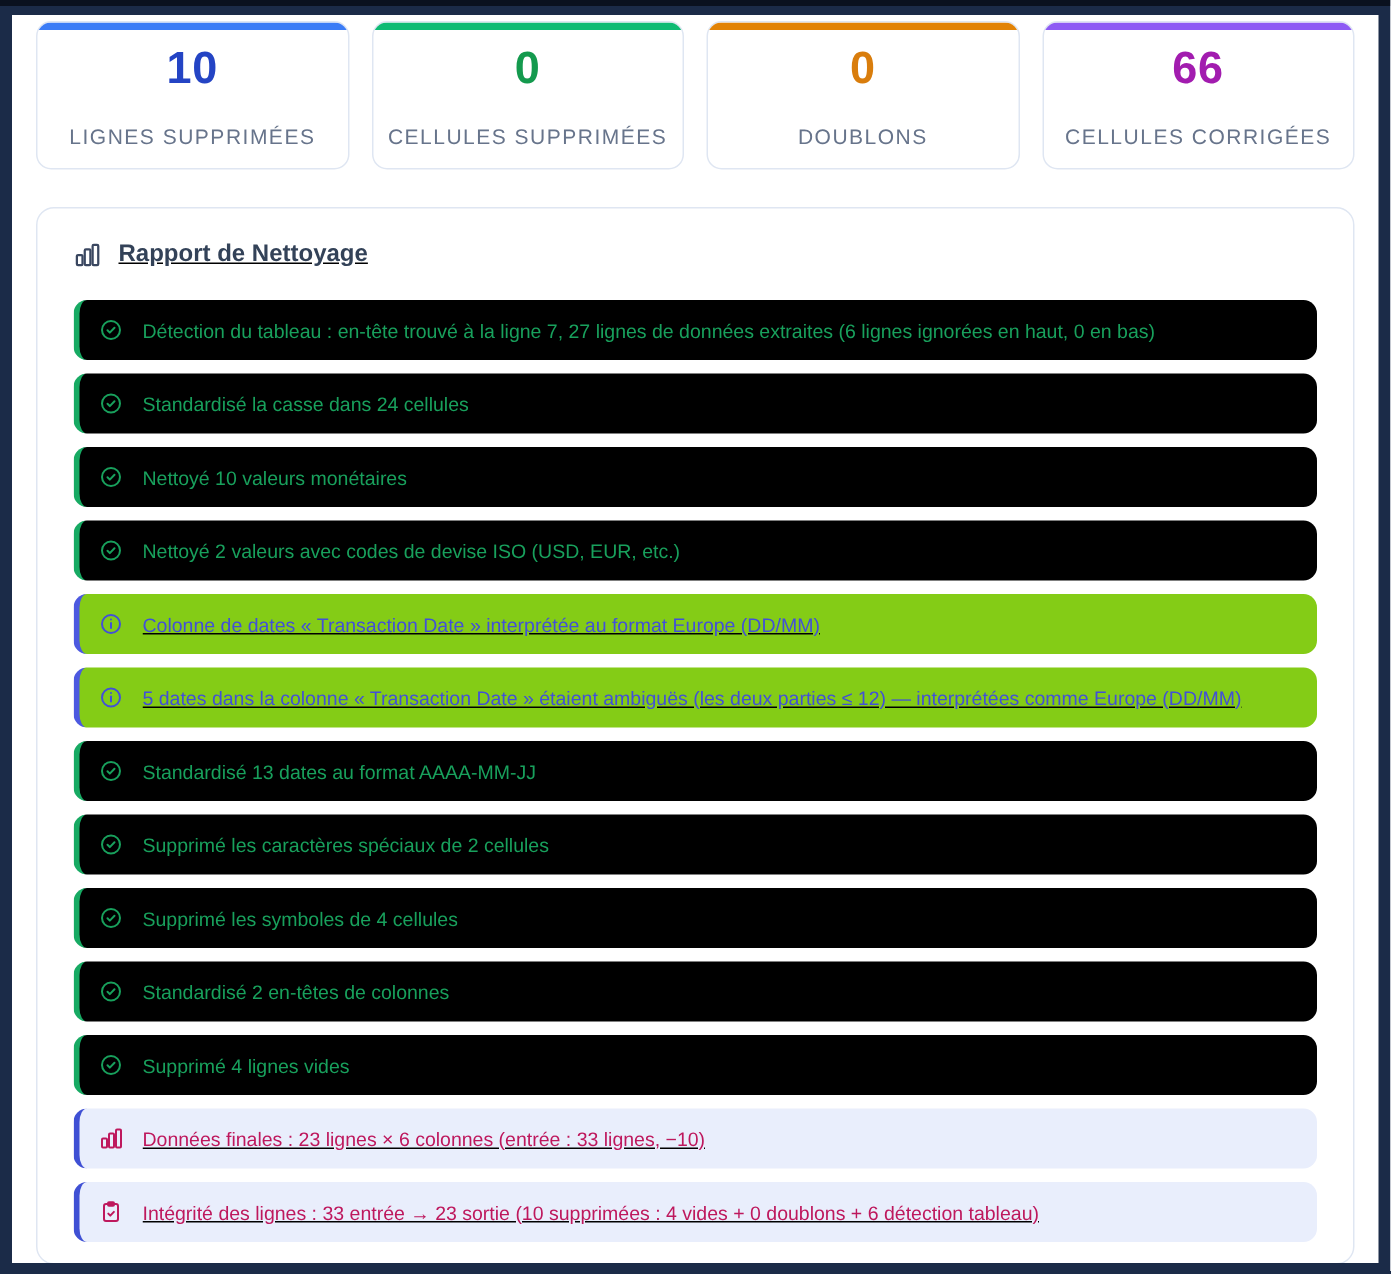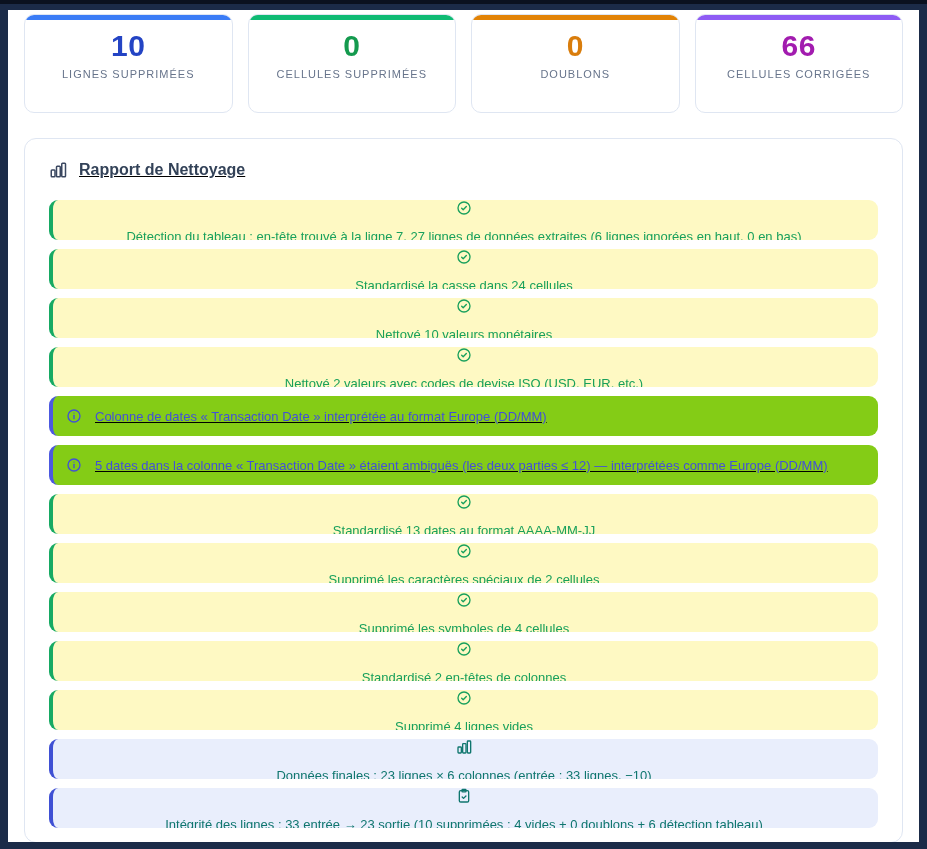--- a/index.html
+++ b/index.html
@@ -29,8 +29,8 @@
   .stat-accent { height:5px; width:100%; }
   .stat-value { font-size:30px; font-weight:800; margin-top:9px; letter-spacing:.5px; }
   .stat-label {
-    font-size:11px; color:#67748b; letter-spacing:1px;
-    font-weight:500; margin-top:5px;
+    font-size:14px; color:#67748b; letter-spacing:1px;
+    font-weight:500; margin-top:20px;
   }
 
   

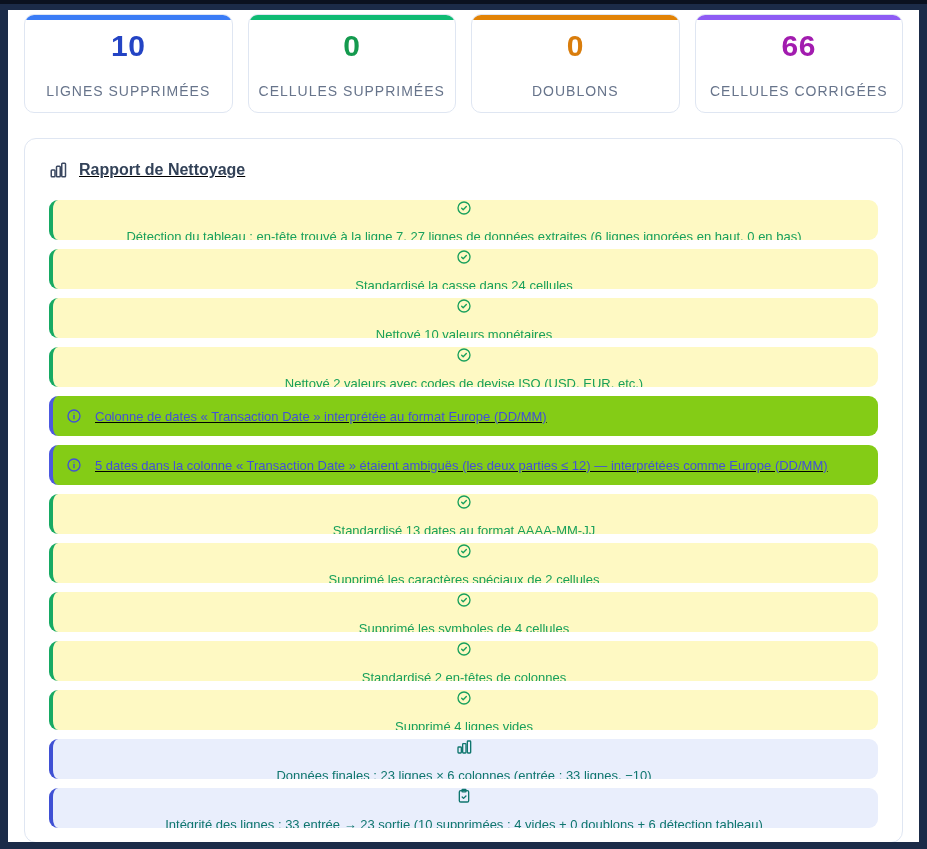--- a/index.html
+++ b/index.html
@@ -51,7 +51,7 @@
     margin-bottom:9px; font-size:13px;
   }
   .report-row:last-child { margin-bottom:0; }
-  .report-row.success { background:#fef9c3; border-color:#17aa63; color:#18a05c;flex-direction:column; }
+  .report-row.success { background:#000000; border-color:#17aa63; color:#18a05c; }
   .report-row.info    { background:#84cc16; border-color:#4c59e0; color:#4250d8; }
   .report-row.summary { background:#e9eefc; border-color:#3f50d4; color:#0f766e;flex-direction:column; }
   .row-icon { display:inline-flex; flex:0 0 auto; }

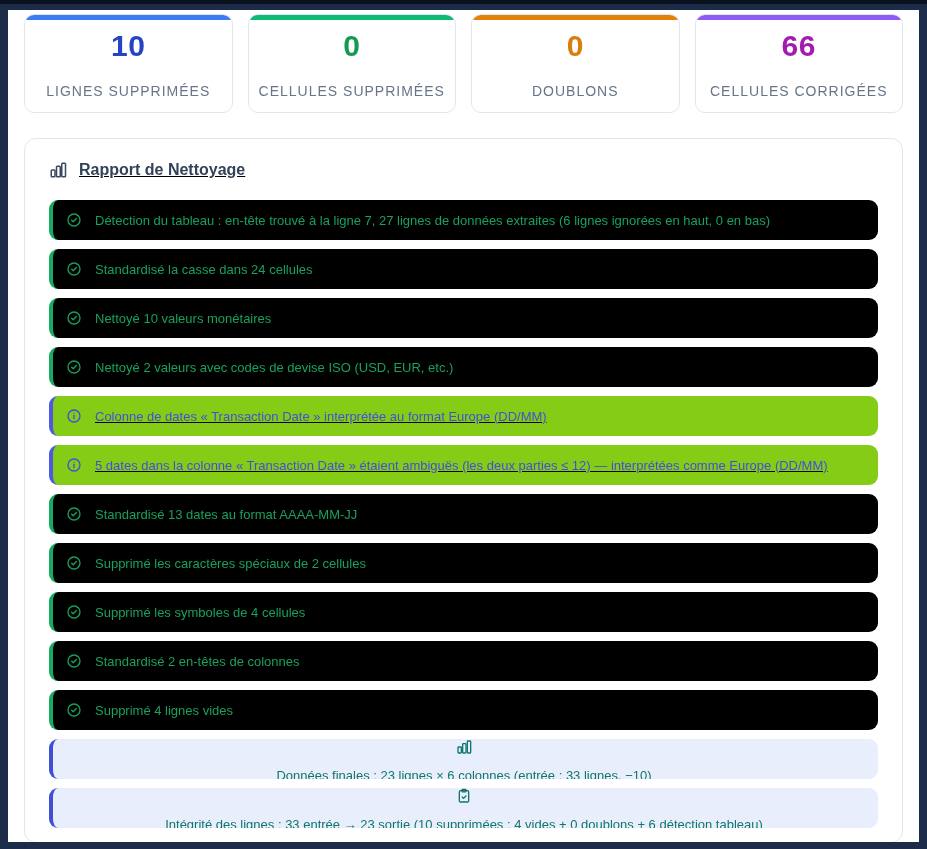--- a/index.html
+++ b/index.html
@@ -53,7 +53,7 @@
   .report-row:last-child { margin-bottom:0; }
   .report-row.success { background:#000000; border-color:#17aa63; color:#18a05c; }
   .report-row.info    { background:#84cc16; border-color:#4c59e0; color:#4250d8; }
-  .report-row.summary { background:#e9eefc; border-color:#3f50d4; color:#0f766e;flex-direction:column; }
+  .report-row.summary { background:#e9eefc; border-color:#3f50d4; color:#be185d; }
   .row-icon { display:inline-flex; flex:0 0 auto; }
   .row-icon svg, .hdr-icon svg { display:block; }
   .row-text { white-space:nowrap; overflow:hidden; }

